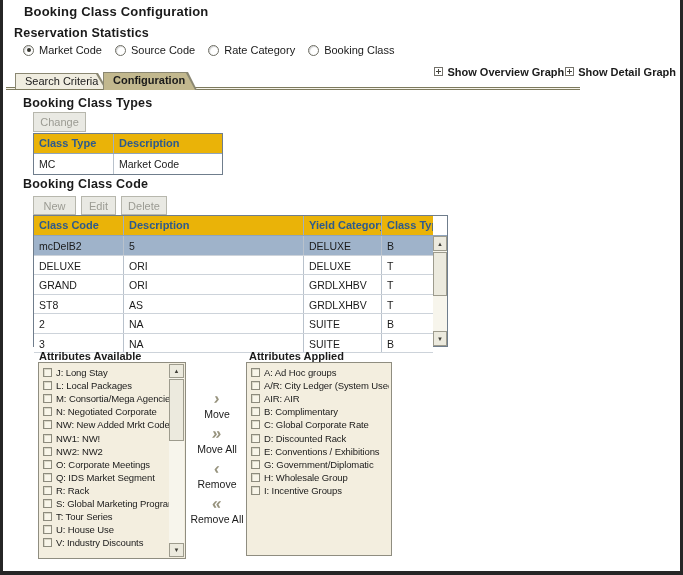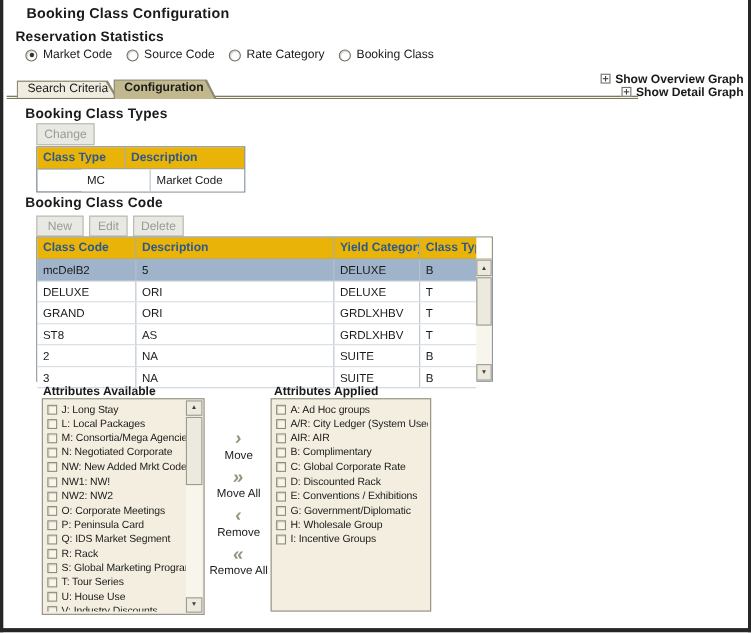--- a/index.html
+++ b/index.html
@@ -34,7 +34,7 @@
     background:linear-gradient(to bottom,#7d7a5e 0 1px,#f6f3e8 1px 2px,#7d7a5e 2px 3px);}
 
   
-  .graph-links{position:absolute;top:66px;right:4px;display:flex;flex-direction:column;gap:1px;align-items:flex-end;}
+  .graph-links{position:absolute;top:66px;right:4px;display:flex;flex-direction:row;gap:1px;align-items:flex-end;}
   .graph-link{display:flex;align-items:center;gap:4px;font-size:11px;font-weight:bold;height:11px;cursor:pointer;}
   .expand-icon{width:9px;height:9px;border:1px solid #73716a;background:#fff;position:relative;box-sizing:border-box;}
   .expand-icon::before{content:"";position:absolute;left:1px;top:3px;width:5px;height:1px;background:#44433c;}

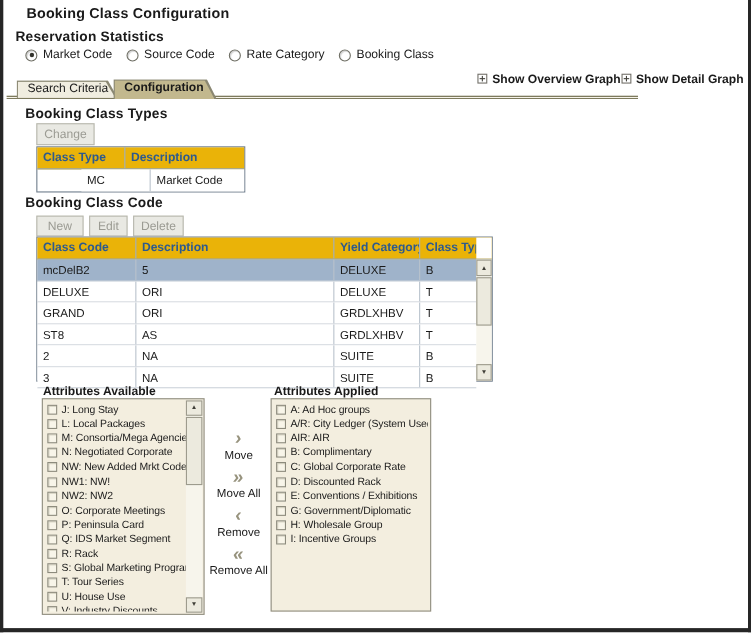--- a/index.html
+++ b/index.html
@@ -63,7 +63,7 @@
   .t-cell{font-size:10.5px;padding:4px 0 0 5px;height:18.5px;box-sizing:border-box;overflow:hidden;white-space:nowrap;}
   #types-table .t-cell{height:20px;}
   .t-cell+.t-cell{border-left:1px solid #b9c2cc;}
-  #types-table .t-row{border-bottom:none;margin-left:40px;}
+  #types-table .t-row{border-bottom:none;}
   .ct-body{position:absolute;left:0;top:20px;right:0;bottom:0;display:flex;}
   .ct-rows{width:399px;}
 

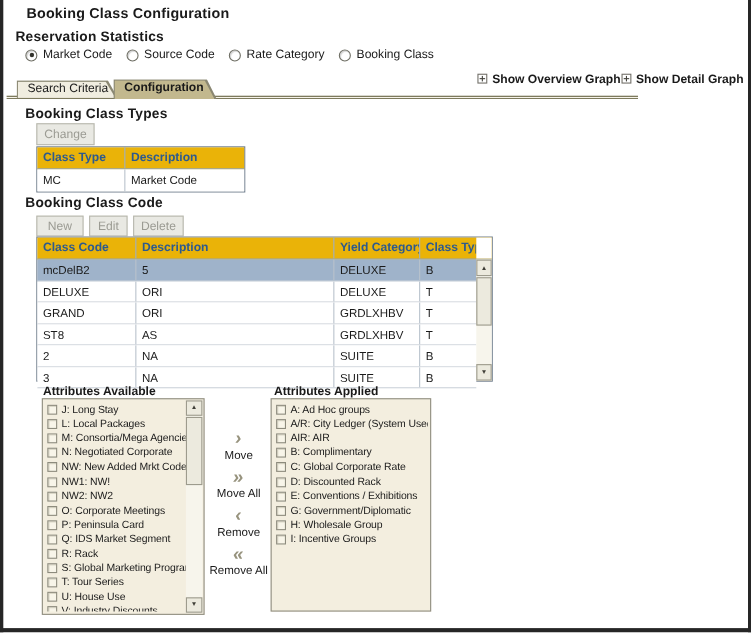--- a/index.html
+++ b/index.html
@@ -259,10 +259,6 @@
         </div>
         <div class="lb-item">
           <span class="cb"></span>
-          <span>P: Peninsula Card</span>
-        </div>
-        <div class="lb-item">
-          <span class="cb"></span>
           <span>Q: IDS Market Segment</span>
         </div>
         <div class="lb-item">

